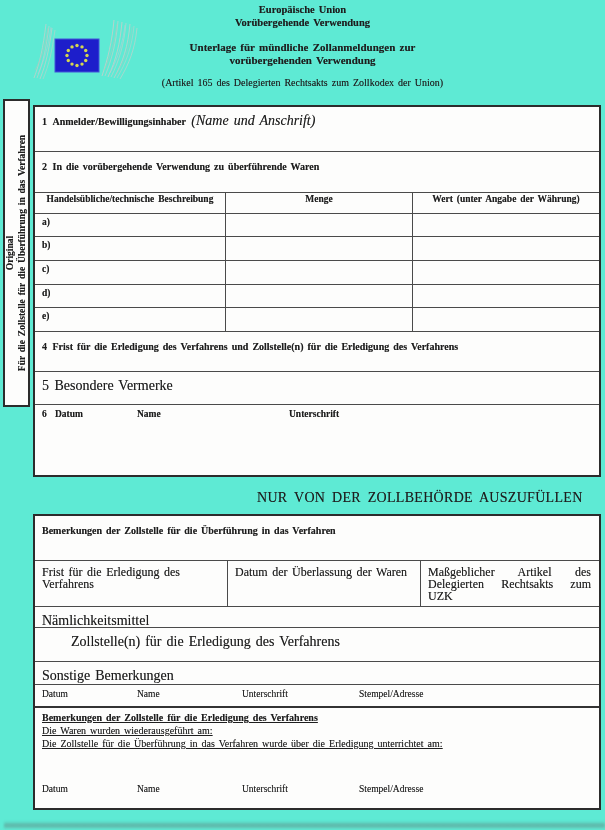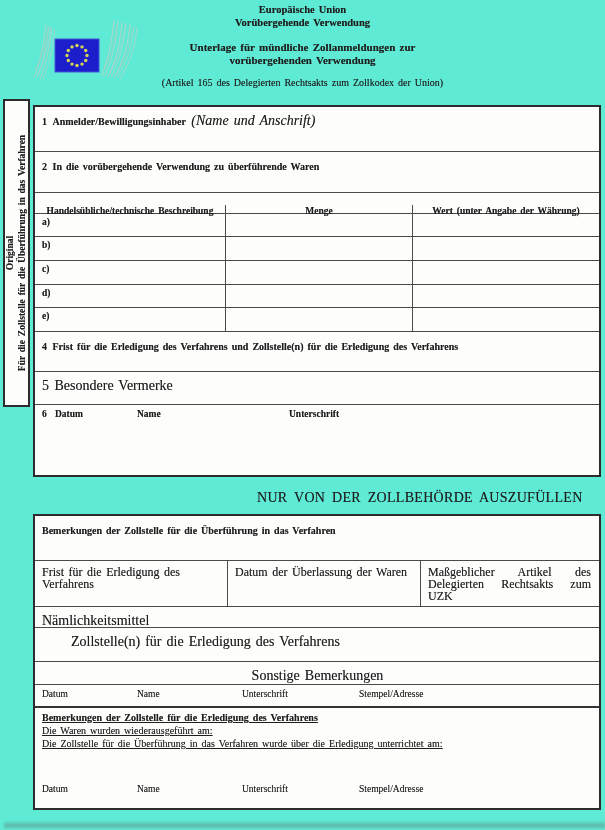--- a/index.html
+++ b/index.html
@@ -52,7 +52,6 @@
   .thead-cell {
     text-align:center; font-weight:bold; font-size:9.5px; line-height:10.5px;
     padding:1px 10px 0 10px;
-    margin-top:12px;
   }
   .goods-label { padding:3px 0 0 7px; font-weight:bold; font-size:9.5px; }
 

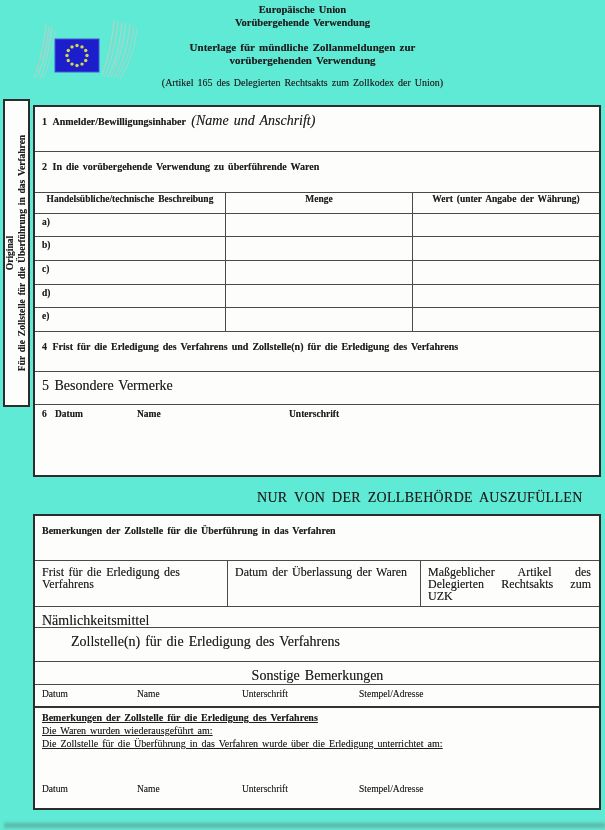--- a/index.html
+++ b/index.html
@@ -221,7 +221,7 @@
       <span class="lbl">Zollstelle(n) für die Erledigung des Verfahrens</span>
     </div>
 
-    <div class="row bt" style="height:23px;text-align:center;">
+    <div class="row bt" style="height:23px;">
       <span class="lbl">Sonstige Bemerkungen</span>
     </div>
 

